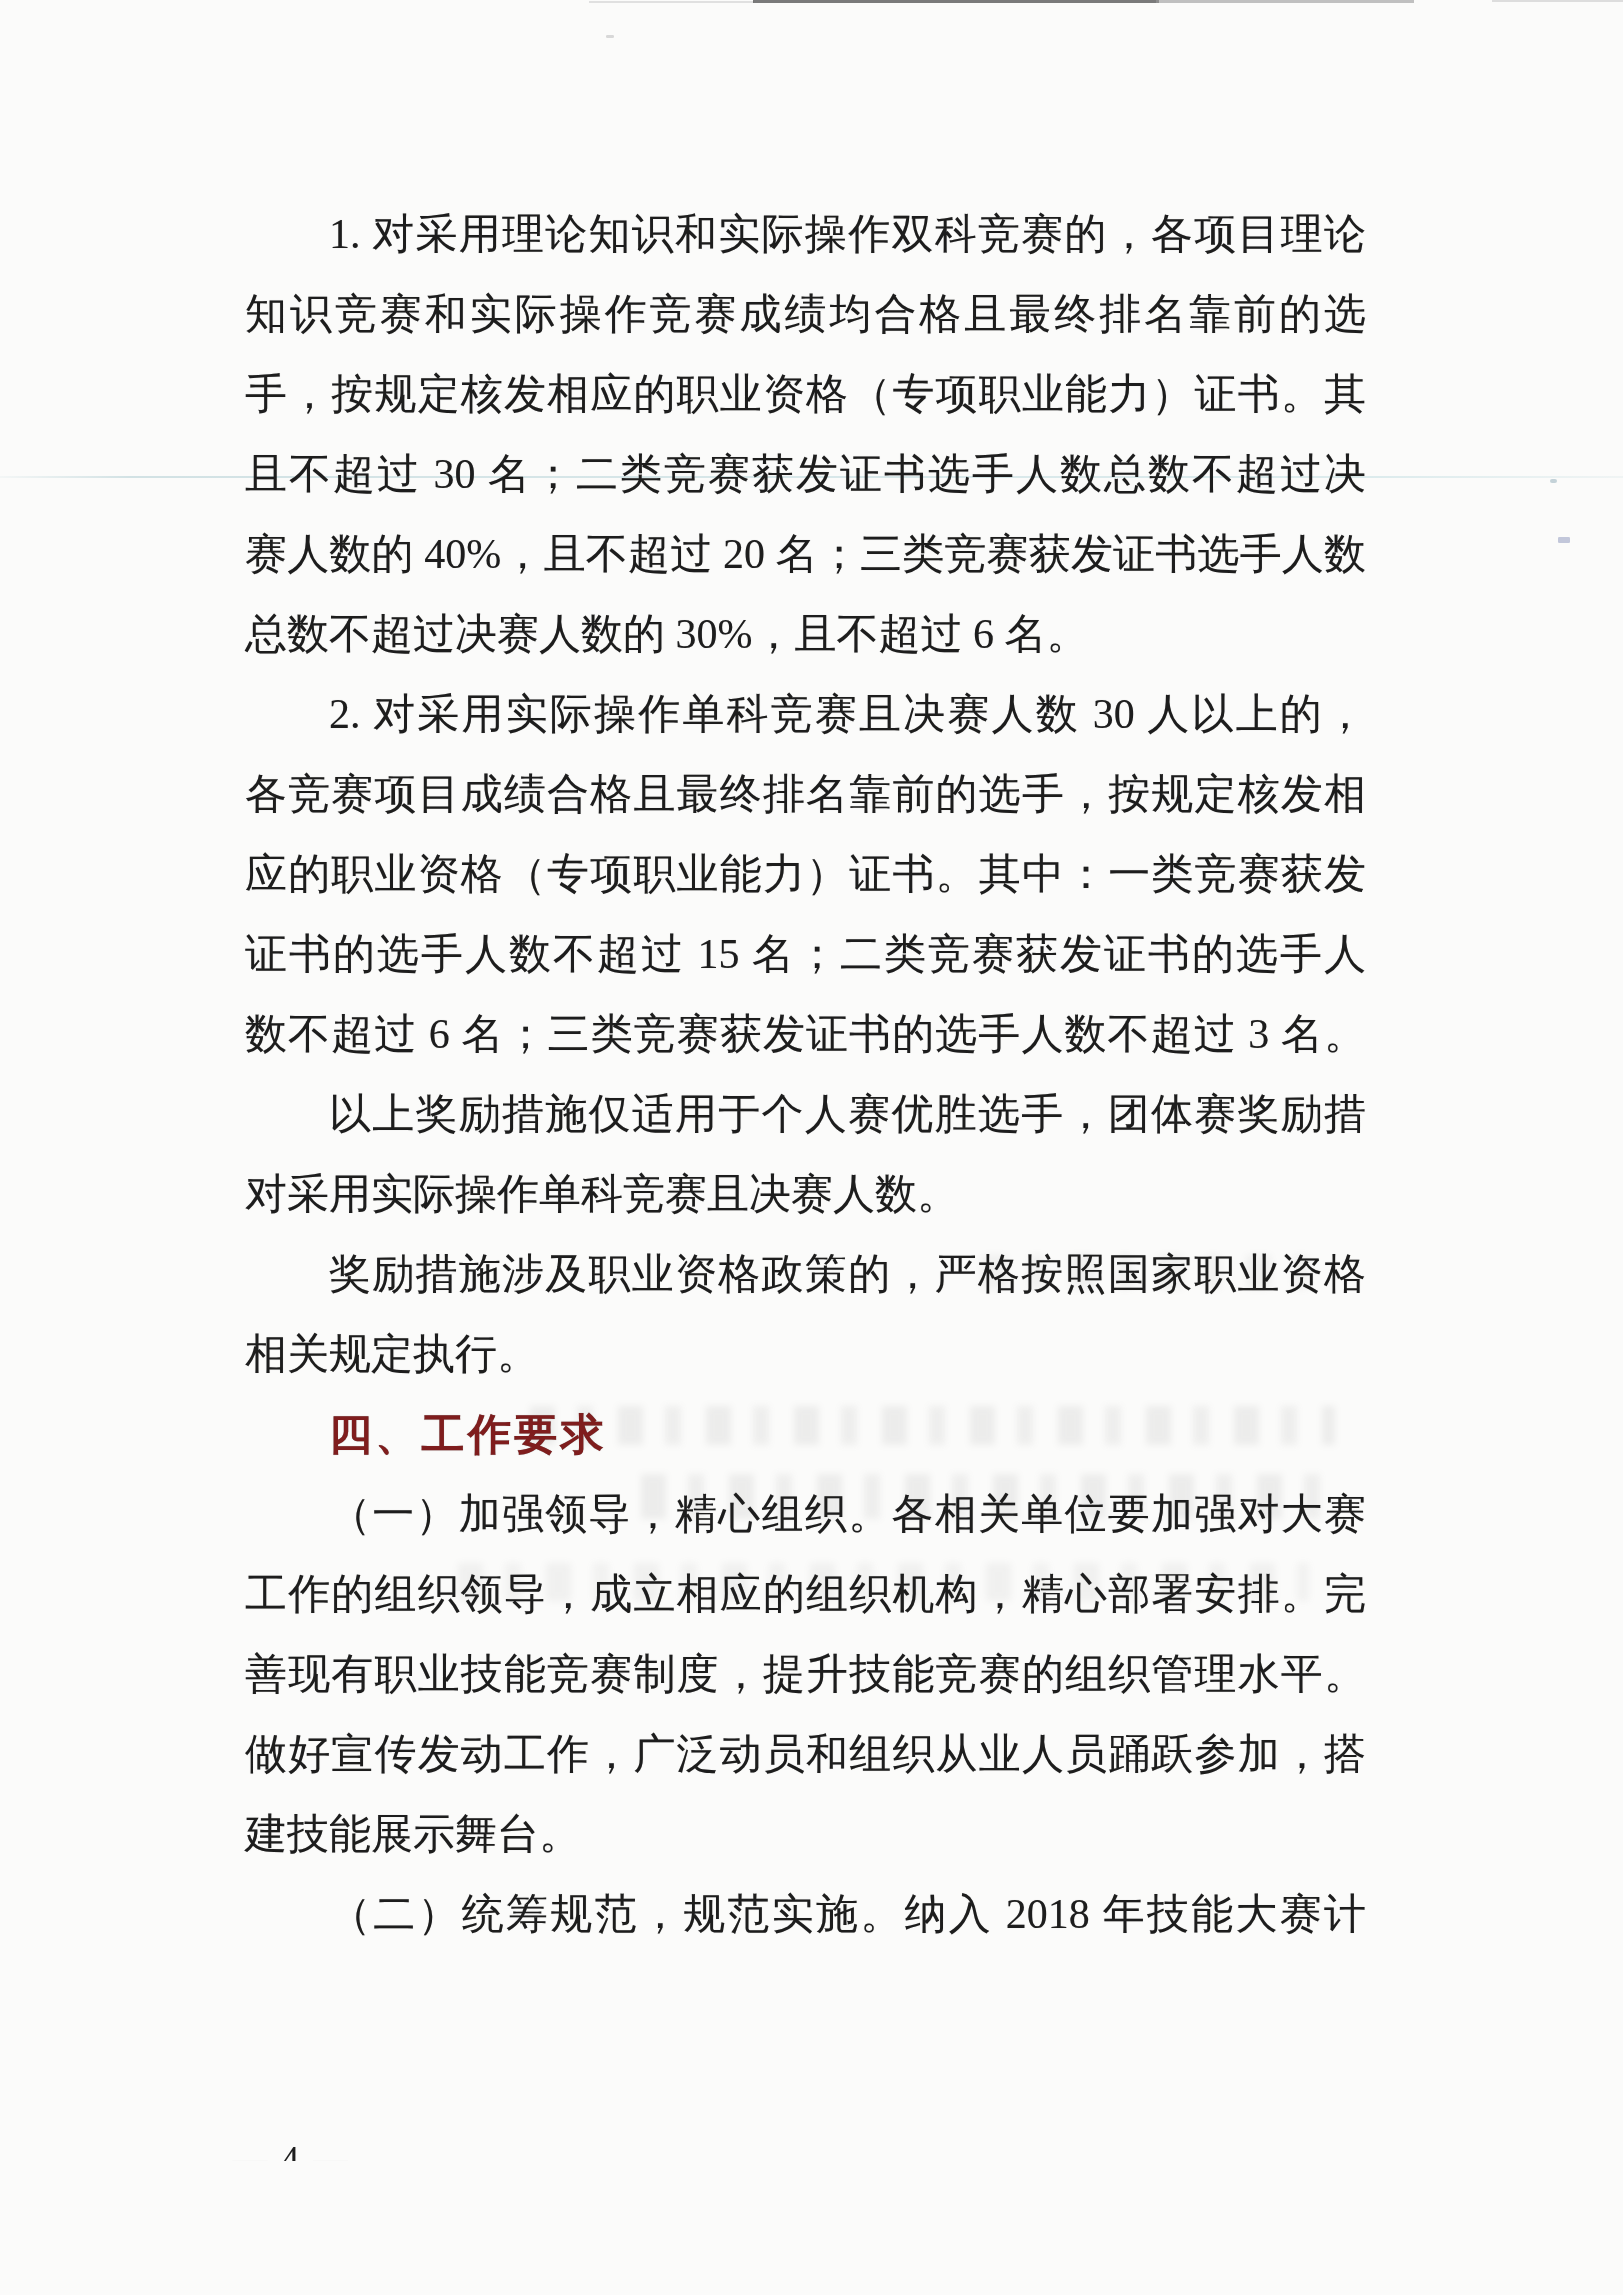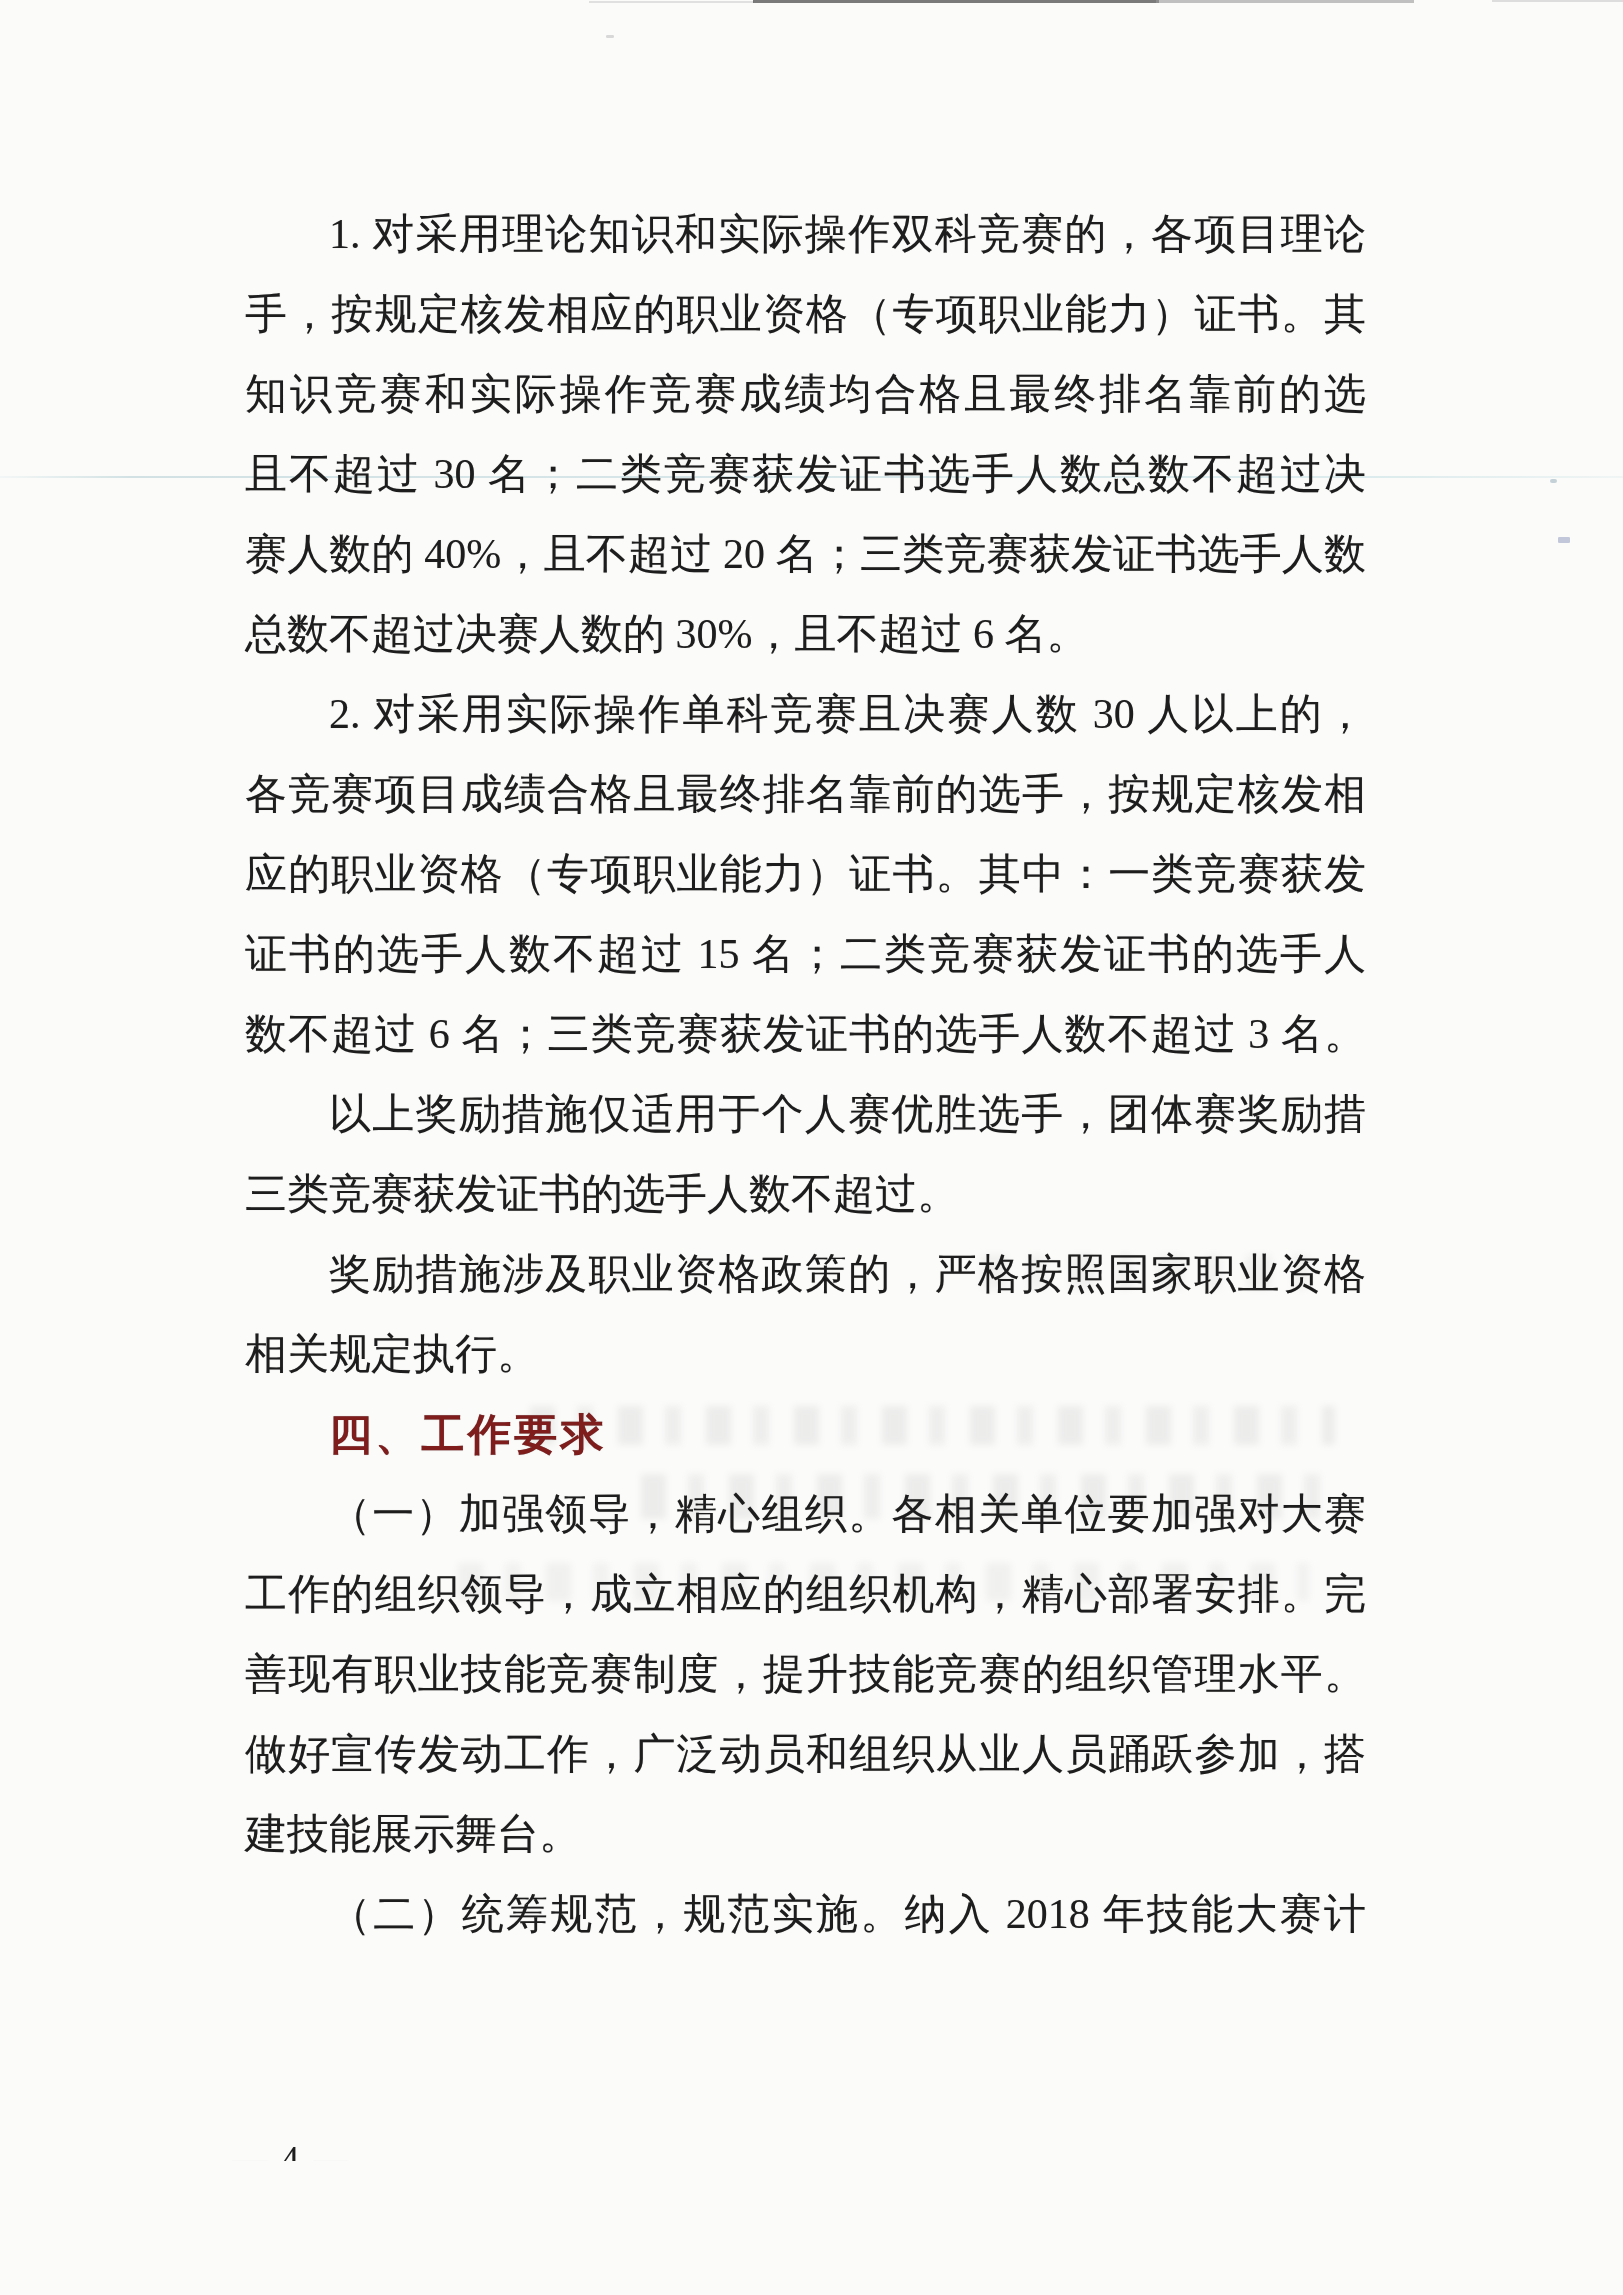--- a/index.html
+++ b/index.html
@@ -109,8 +109,8 @@
 
   <div class="doc-body">
       <div class="line fill indent">1. 对采用理论知识和实际操作双科竞赛的，各项目理论</div>
+      <div class="line fill">知识竞赛和实际操作竞赛成绩均合格且最终排名靠前的选</div>
       <div class="line fill">手，按规定核发相应的职业资格（专项职业能力）证书。其</div>
-      <div class="line fill">知识竞赛和实际操作竞赛成绩均合格且最终排名靠前的选</div>
       <div class="line fill">且不超过 30 名；二类竞赛获发证书选手人数总数不超过决</div>
       <div class="line fill">赛人数的 40%，且不超过 20 名；三类竞赛获发证书选手人数</div>
       <div class="line">总数不超过决赛人数的 30%，且不超过 6 名。</div>

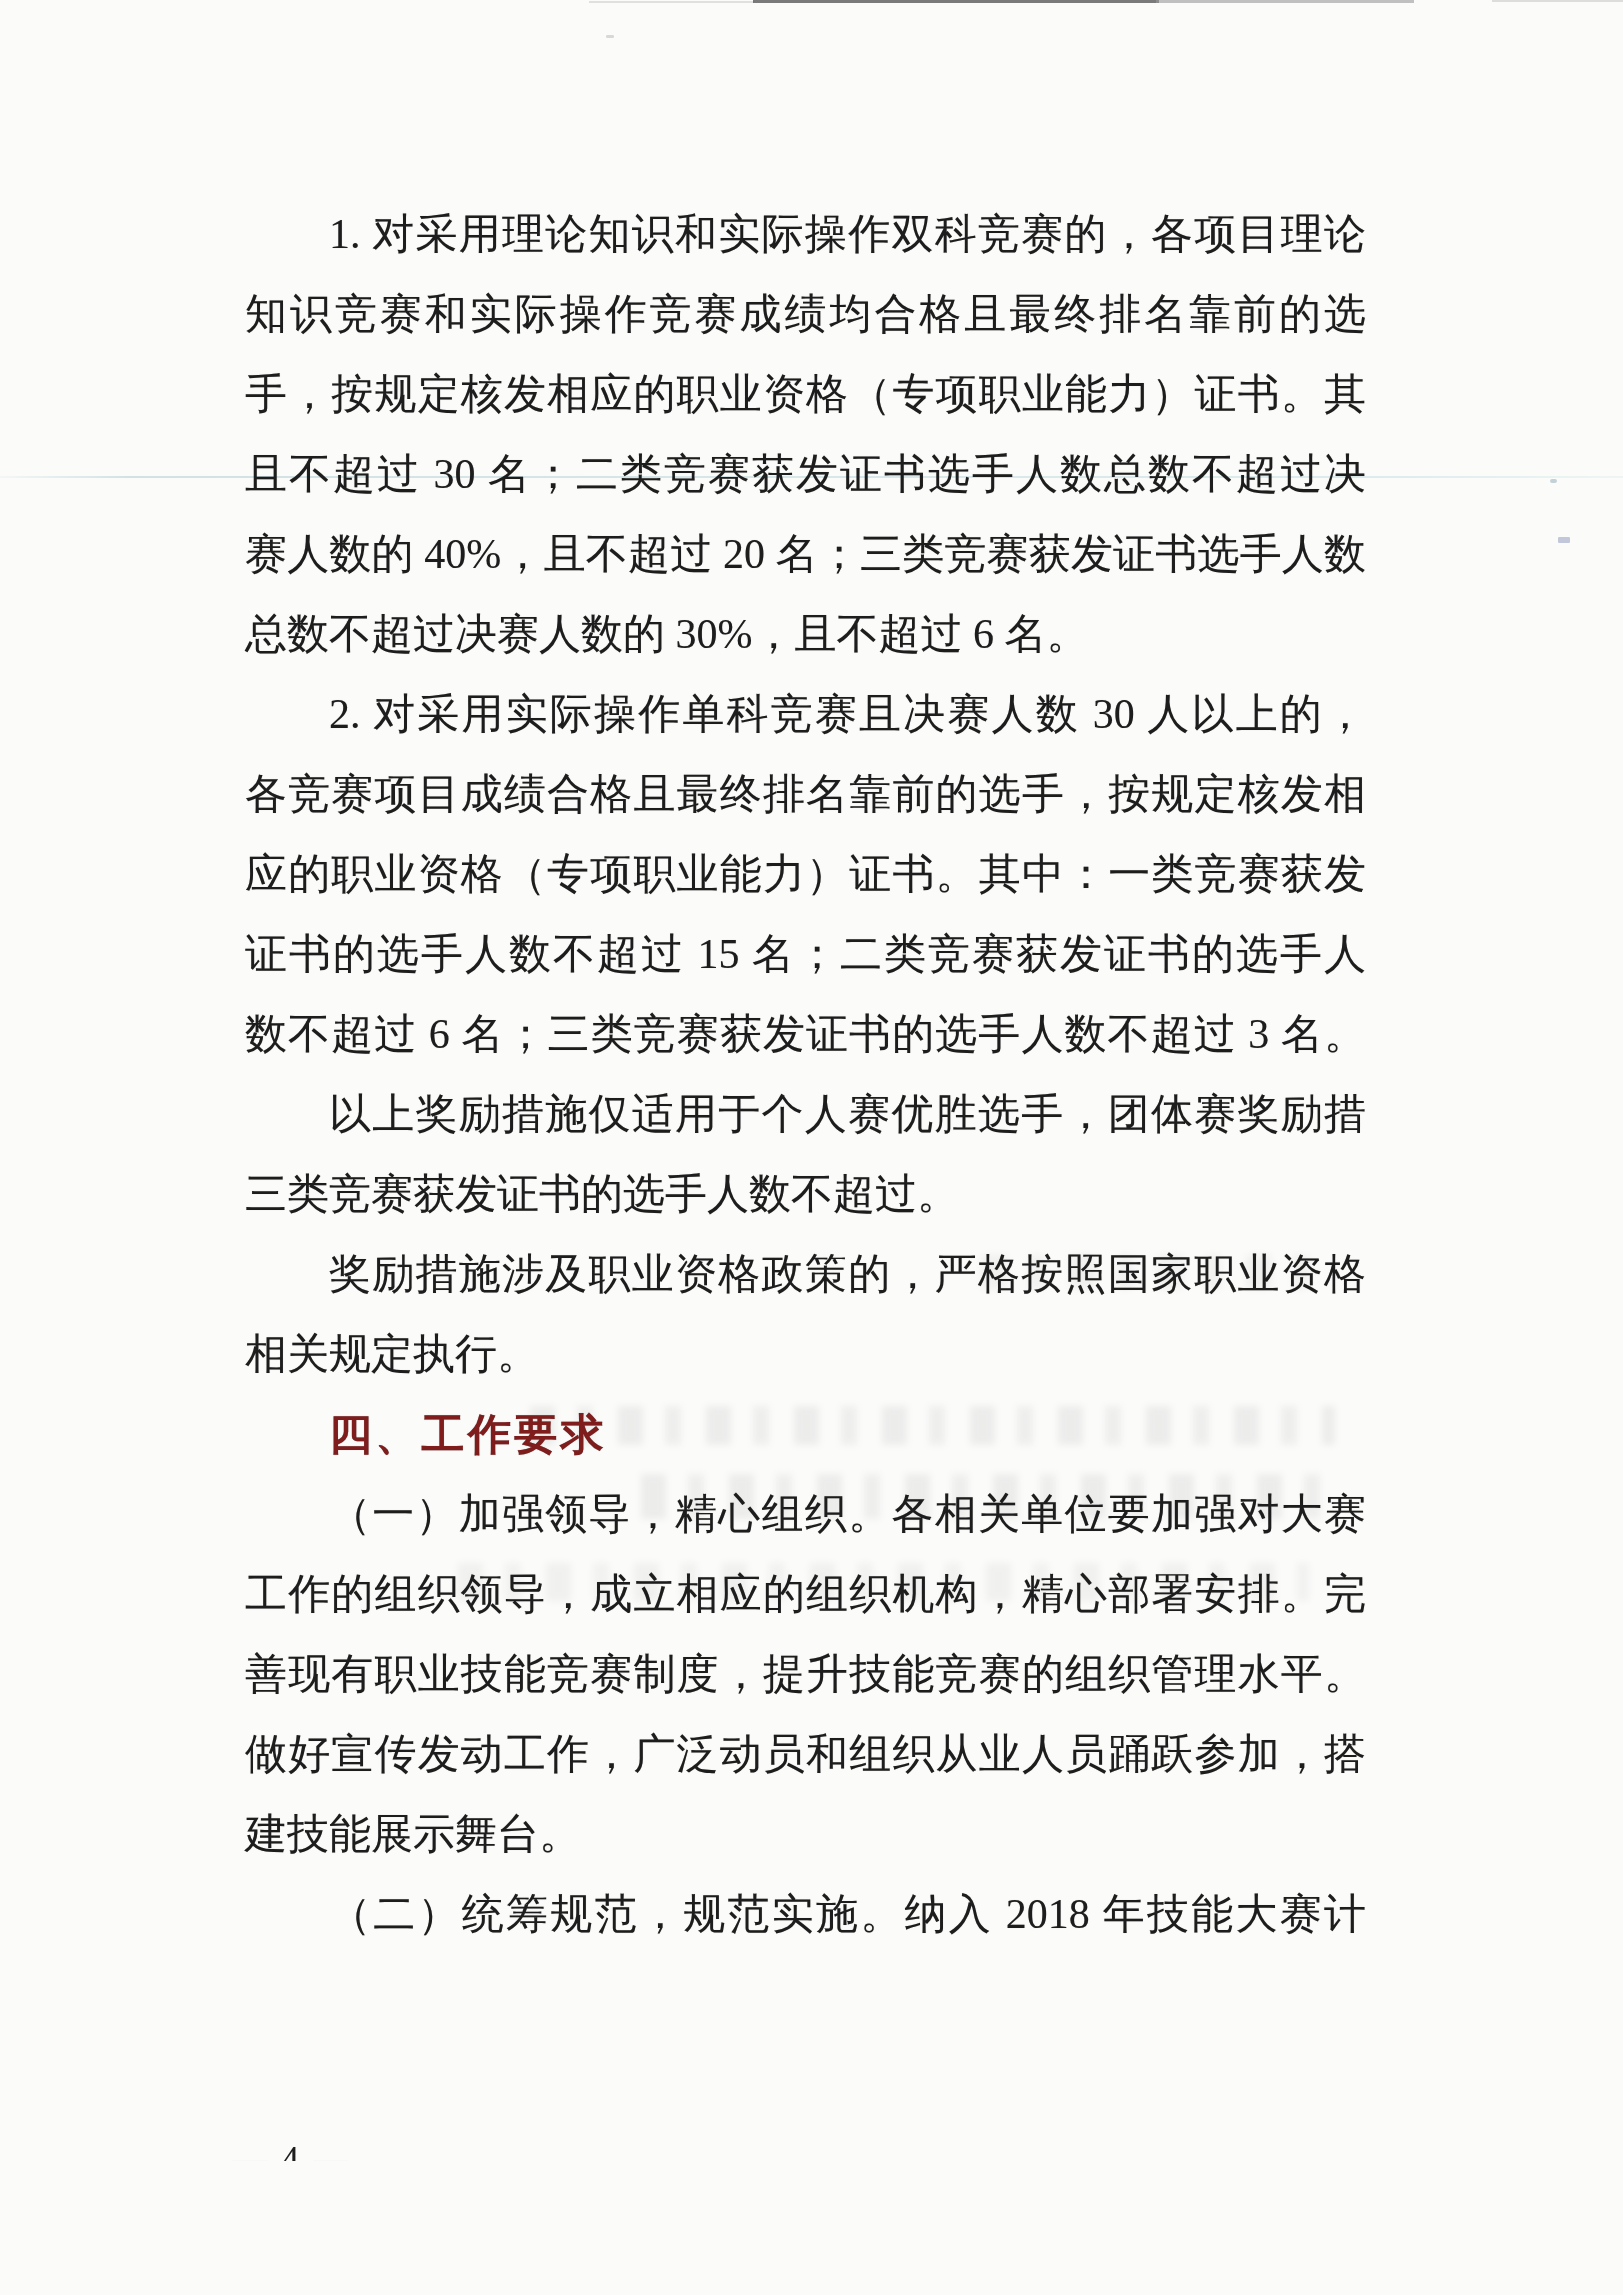--- a/index.html
+++ b/index.html
@@ -120,7 +120,7 @@
       <div class="line fill">证书的选手人数不超过 15 名；二类竞赛获发证书的选手人</div>
       <div class="line fill">数不超过 6 名；三类竞赛获发证书的选手人数不超过 3 名。</div>
       <div class="line fill indent">以上奖励措施仅适用于个人赛优胜选手，团体赛奖励措</div>
-      <div class="line">三类竞赛获发证书的选手人数不超过。</div>
+      <div class="line">对采用实际操作单科竞赛且决赛人数。</div>
       <div class="line fill indent">奖励措施涉及职业资格政策的，严格按照国家职业资格</div>
       <div class="line">相关规定执行。</div>
       <div class="line indent heading">四、工作要求</div>

